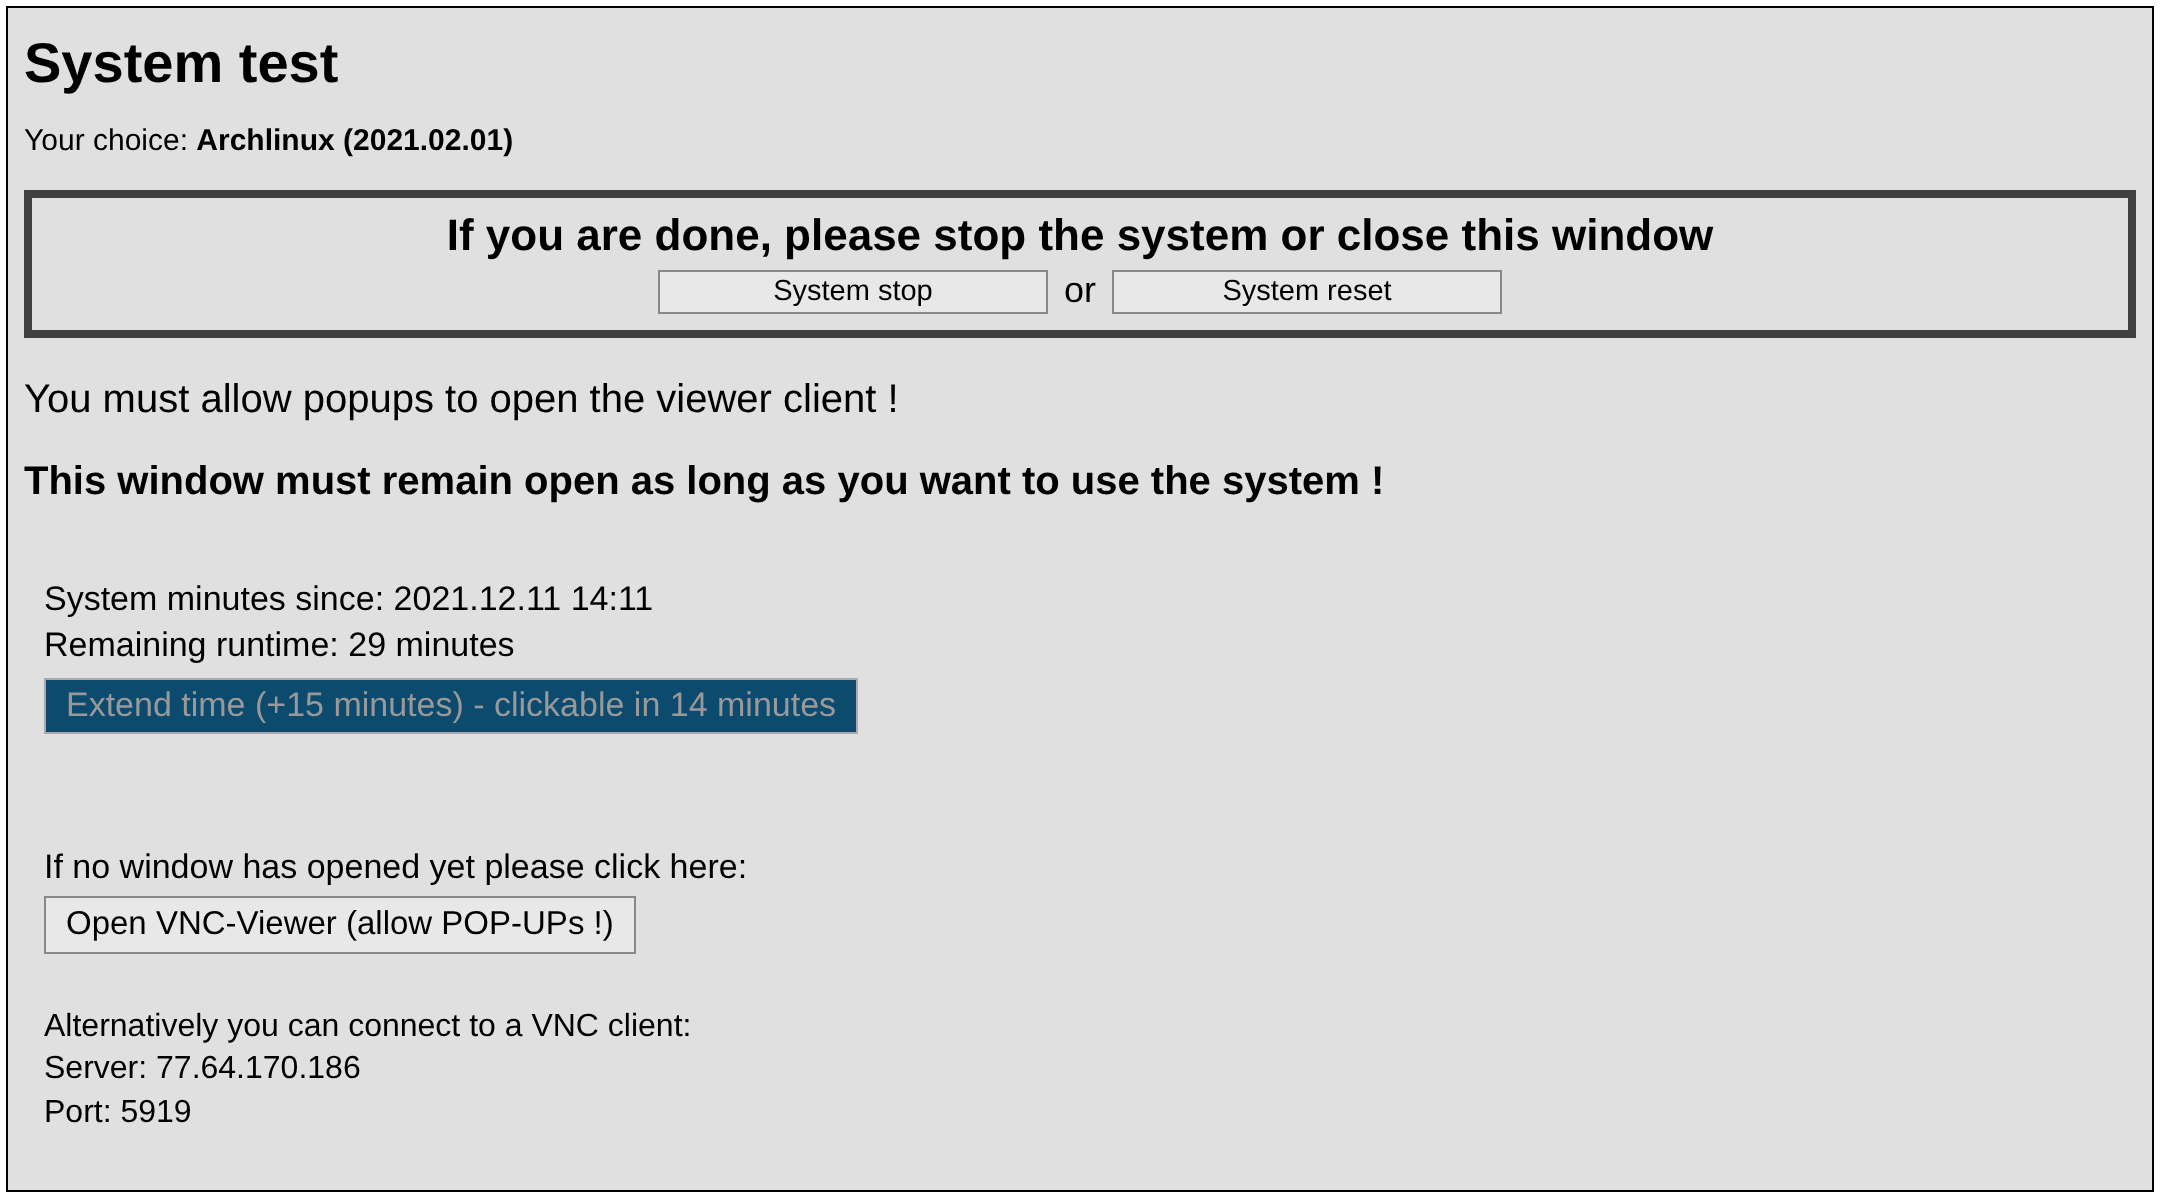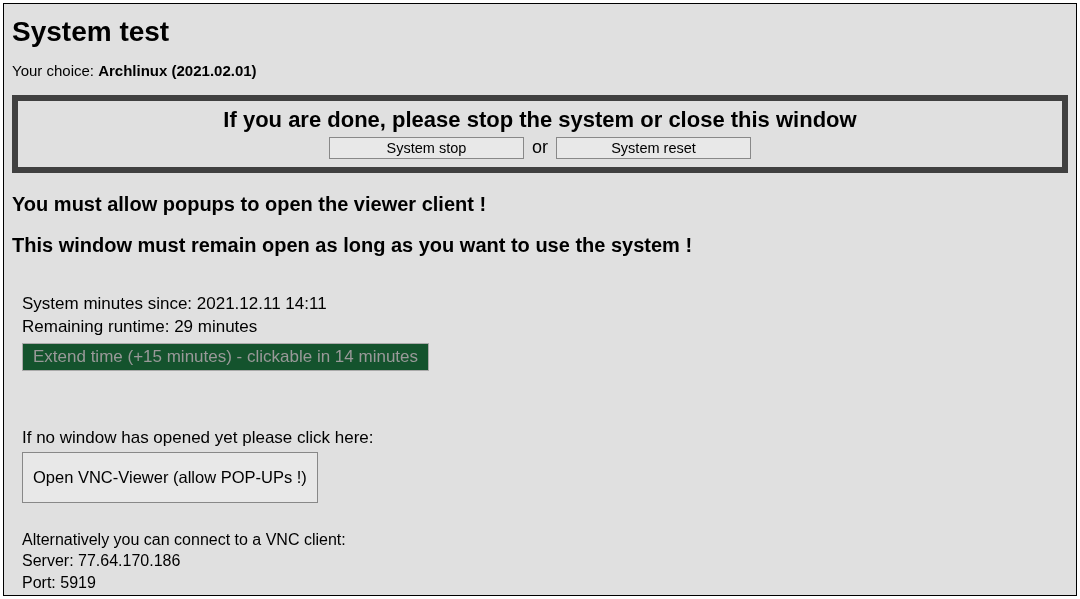--- a/index.html
+++ b/index.html
@@ -36,7 +36,7 @@
       text-align: right;
     }
     .red-box {
-      border: 6px solid #404040;
+      border: 4px solid #404040;
       padding: 6px 4px 8px 4px;
       text-align: center;
       margin-bottom: 20px;

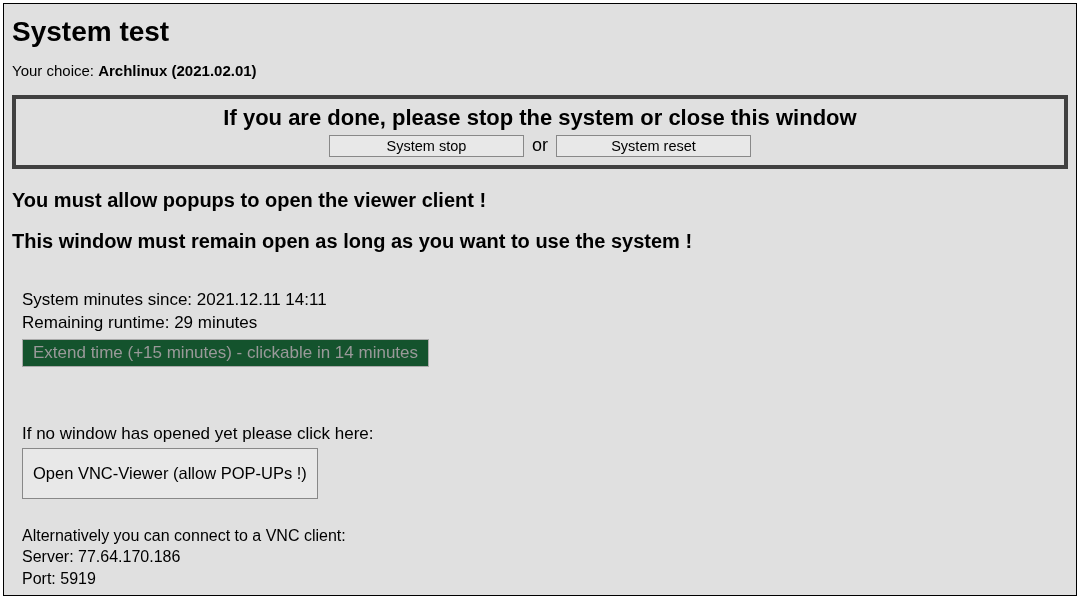--- a/index.html
+++ b/index.html
@@ -66,7 +66,7 @@
     }
     .mid-heading {
       font-size: 20px;
-      font-weight: bold;
+      font-weight: normal;
       margin-bottom: 18px;
     }
     .mid-subheading {

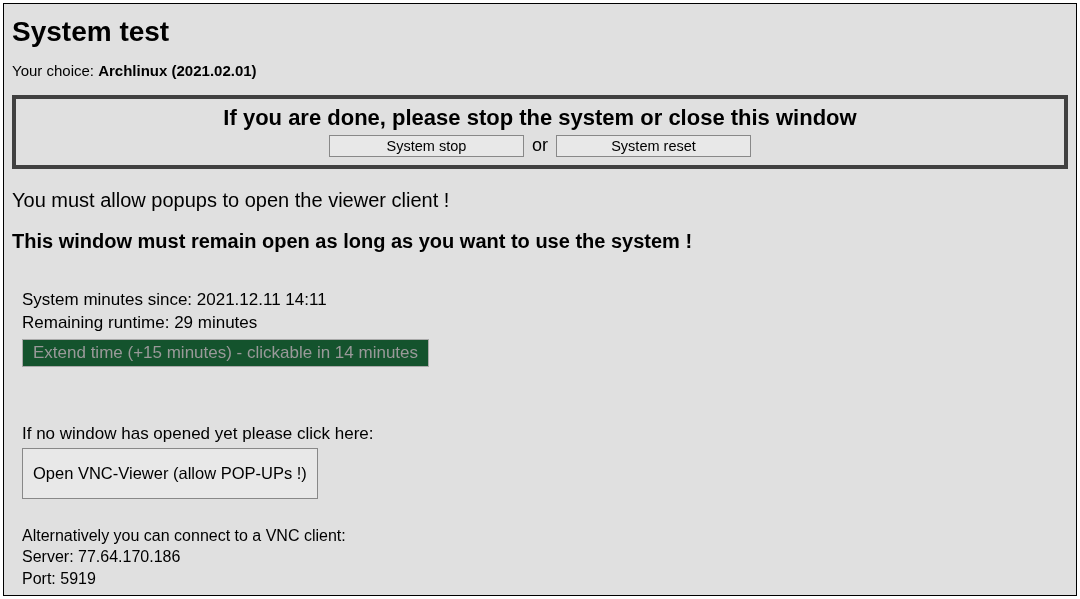--- a/index.html
+++ b/index.html
@@ -83,7 +83,7 @@
       font-family: Arial, Helvetica, sans-serif;
       font-size: 17px;
       color: #999;
-      background: #14532d;
+      background: #0c4a6e;
       border: 1px solid #aaa;
       padding: 3px 10px;
       width: auto;

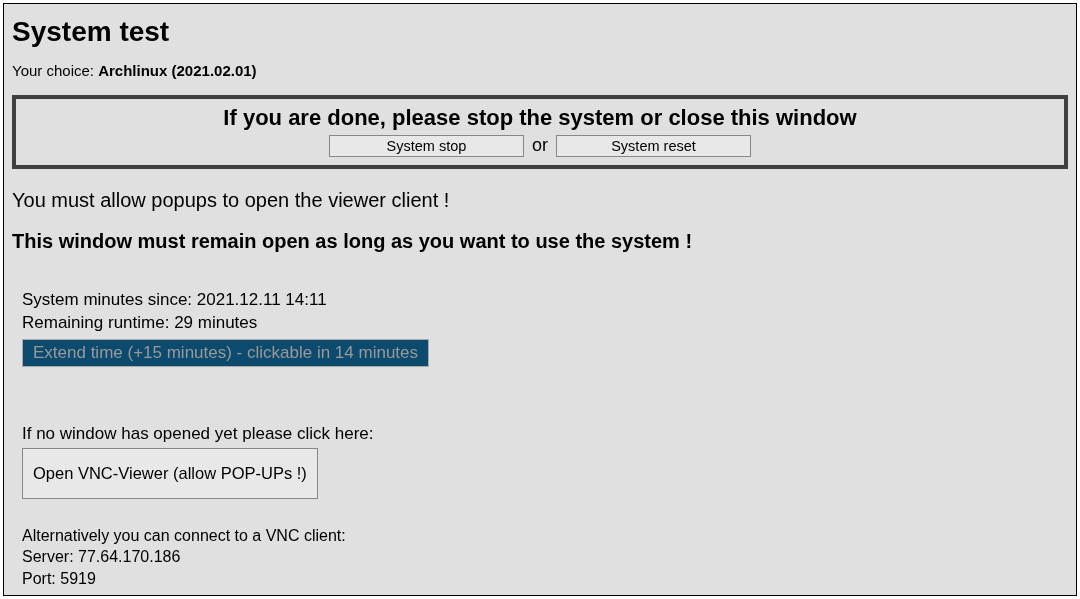--- a/index.html
+++ b/index.html
@@ -101,7 +101,7 @@
       font-size: 16.5px;
       background: #e8e8e8;
       border: 1px solid #888;
-      padding: 15px 10px;
+      padding: 4px 10px;
       width: auto;
       cursor: pointer;
       margin-top: 2px;

